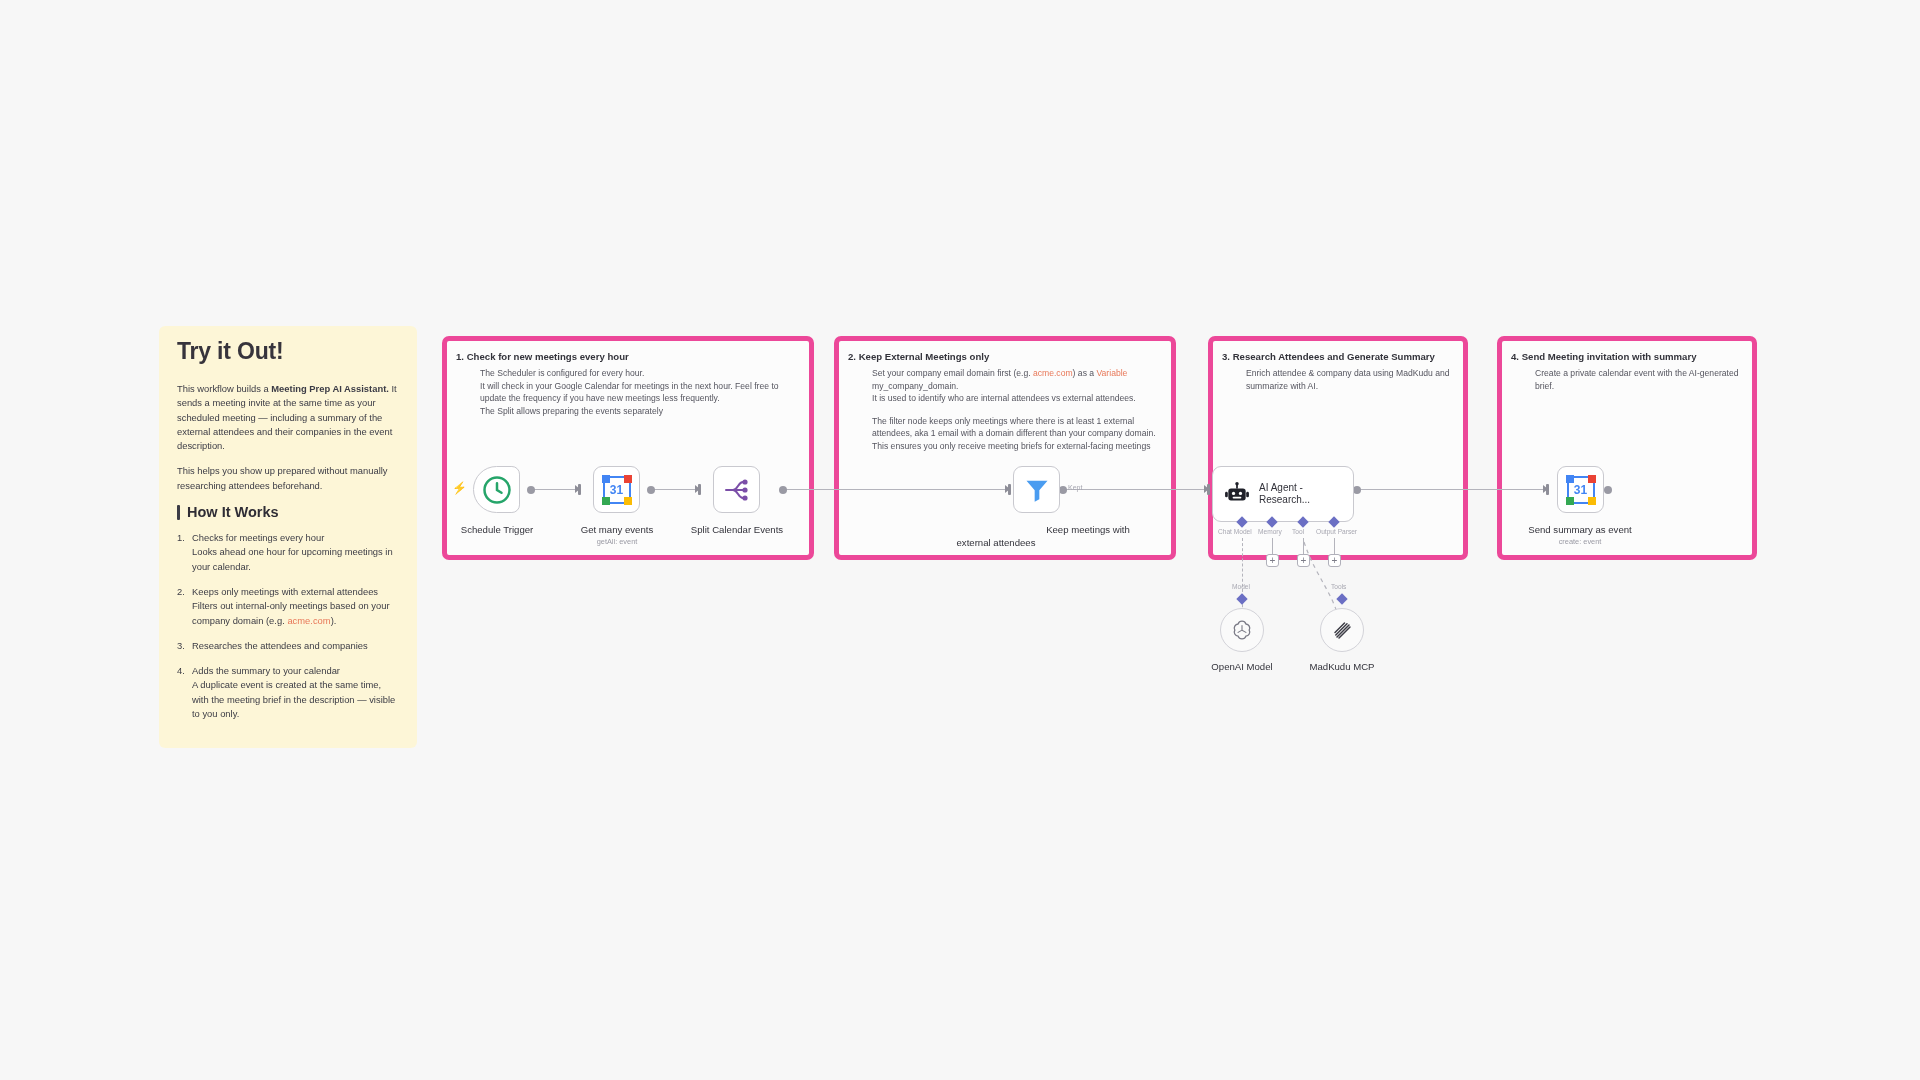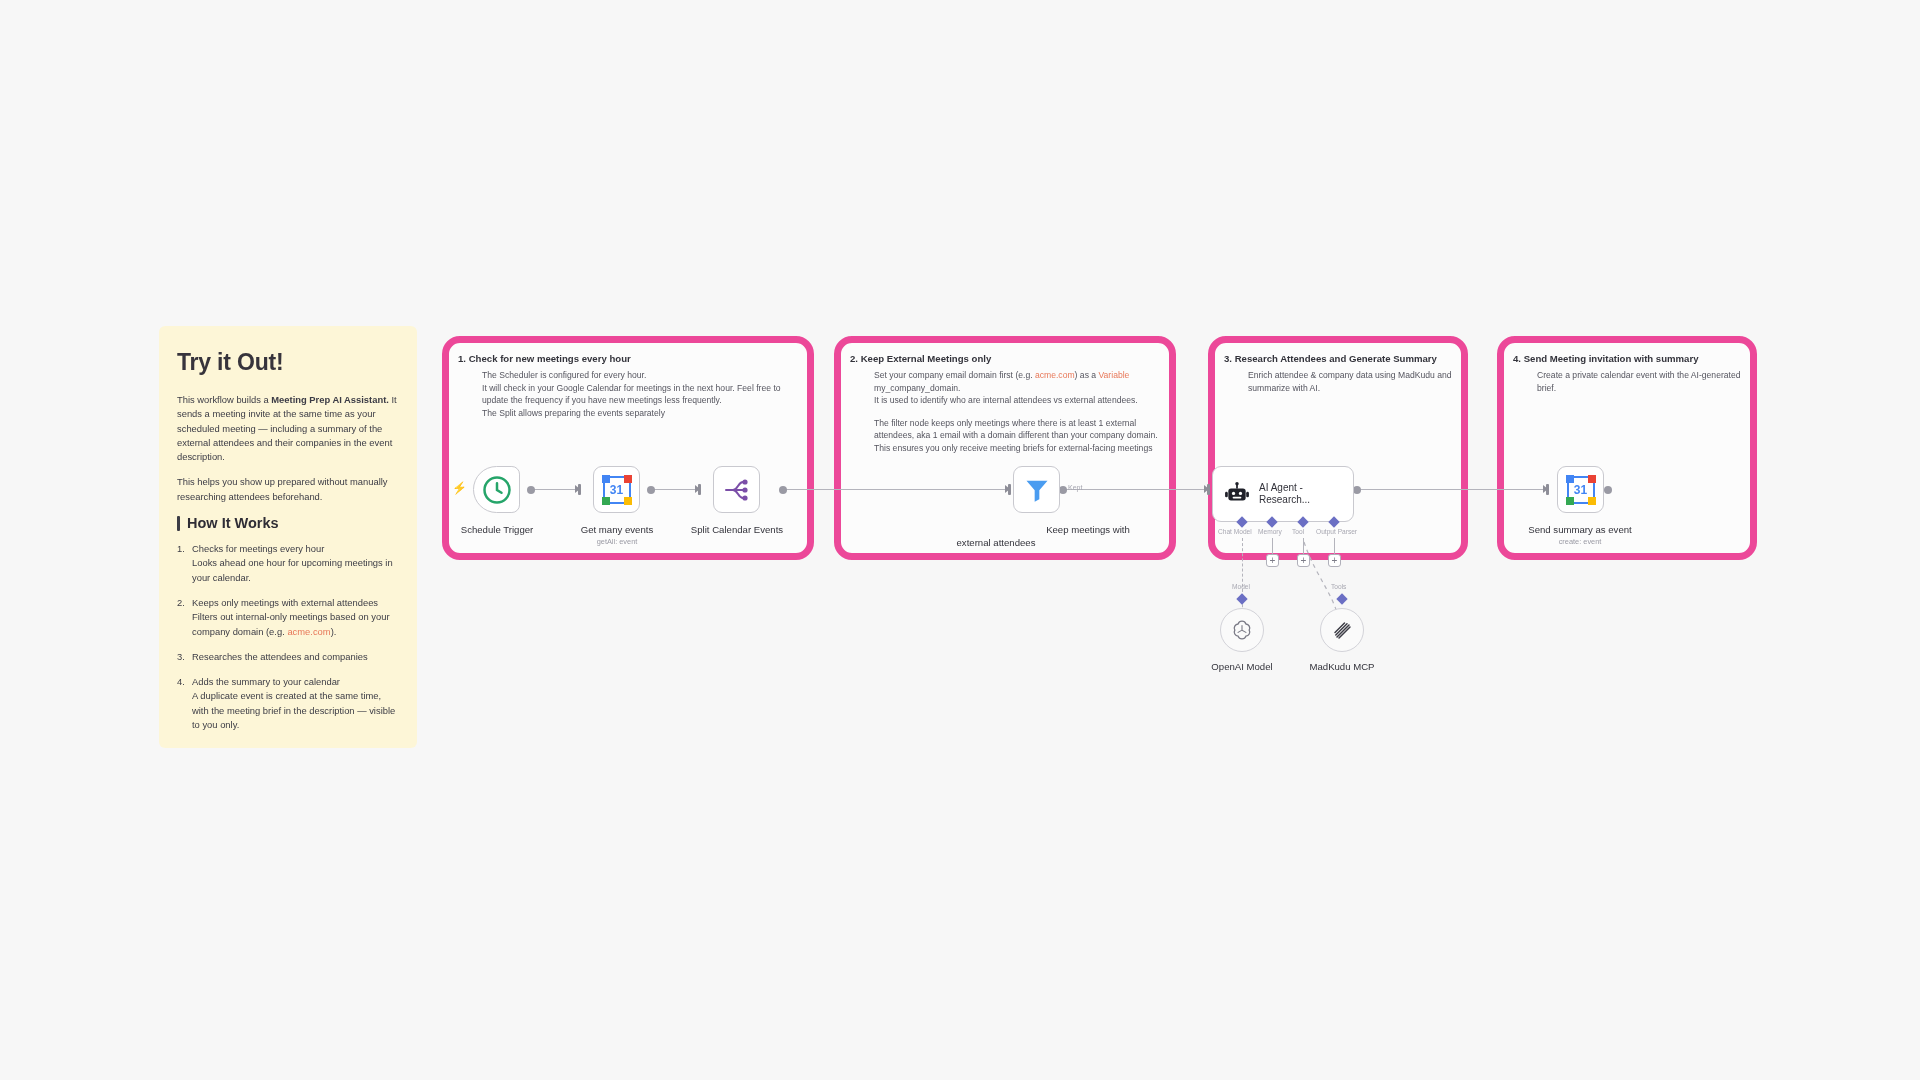--- a/index.html
+++ b/index.html
@@ -17,7 +17,7 @@
     width: 258px; height: 422px;
     background: #fdf6d7;
     border-radius: 6px;
-    padding: 23px 18px 0 18px;
+    padding: 12px 18px 0 18px;
     overflow: hidden;
     color: #3c3c45;
   }

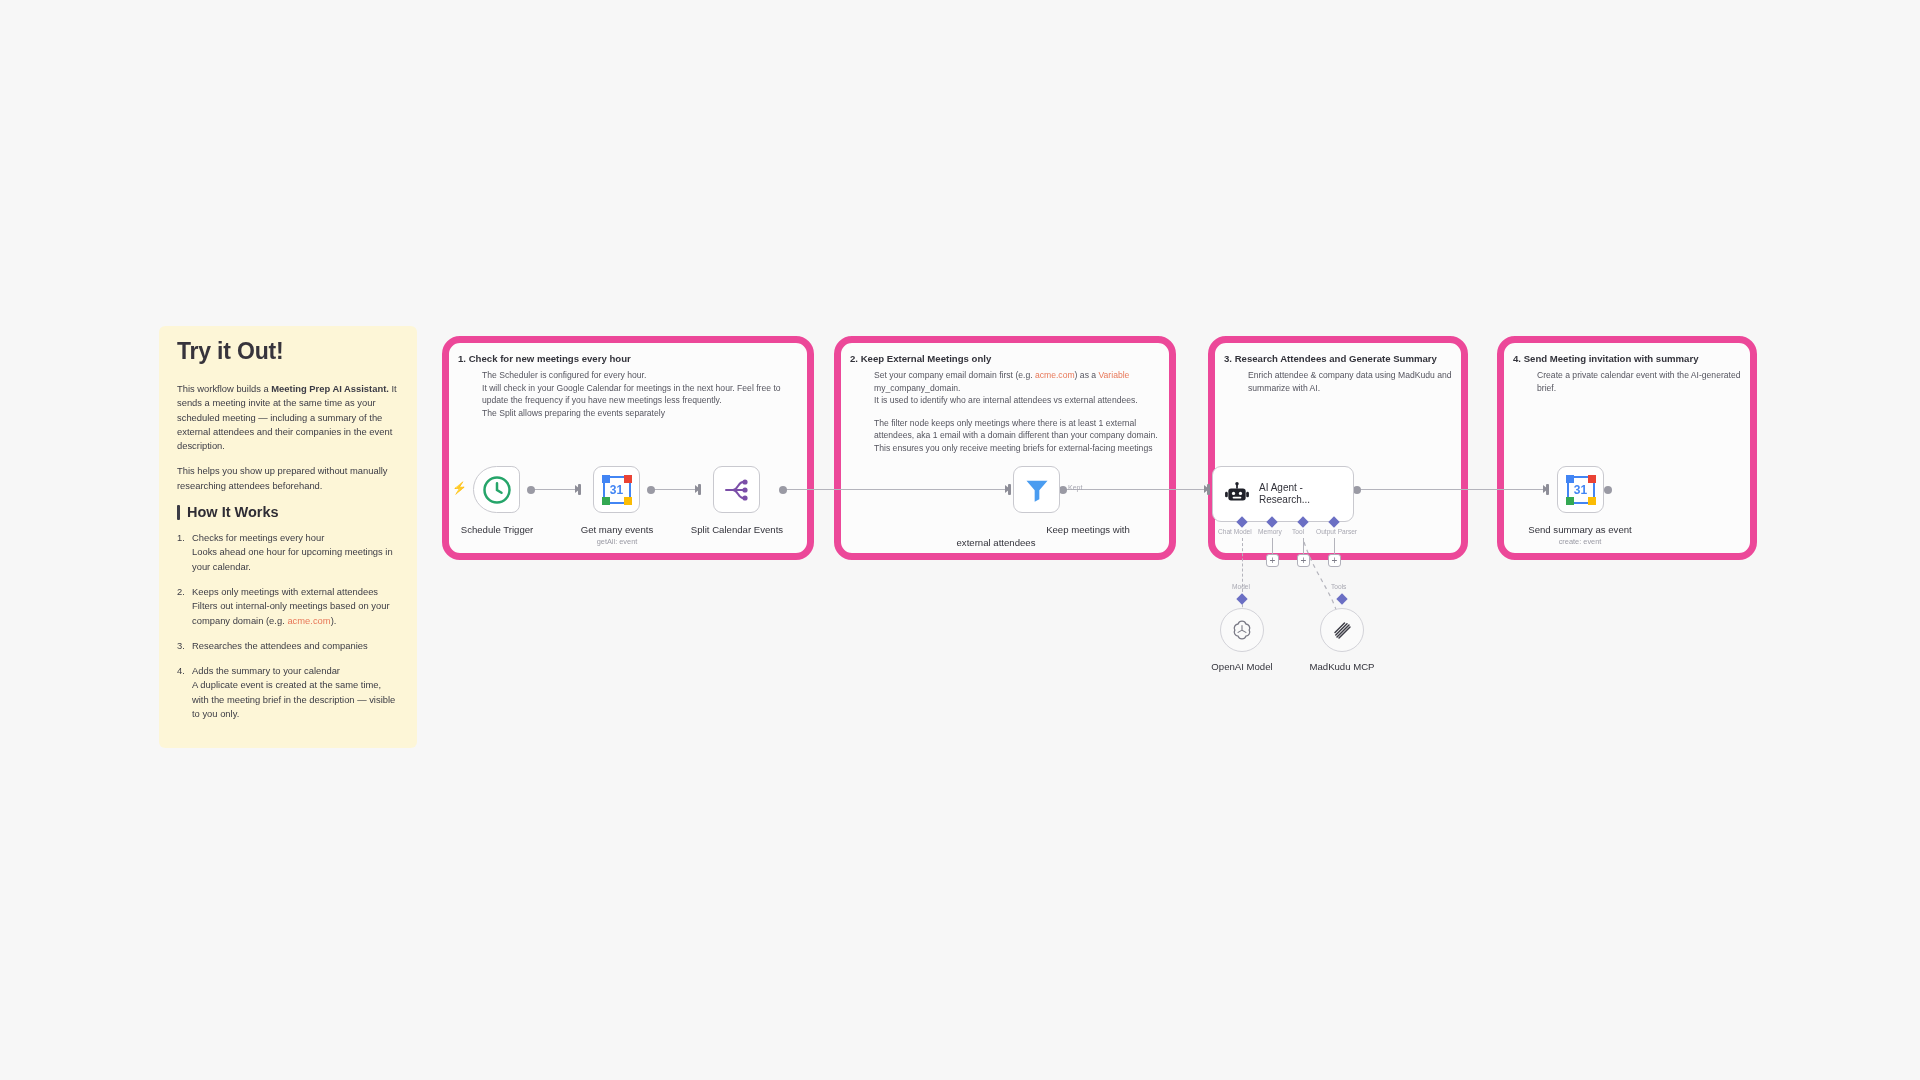--- a/index.html
+++ b/index.html
@@ -53,8 +53,8 @@
   .panel {
     position: absolute;
     background: #fcfcfc;
-    border: 7px solid #ec4899;
-    border-radius: 18px;
+    border: 5px solid #ec4899;
+    border-radius: 7px;
   }
   .panel .p-title {
     position: absolute; left: 9px; top: 10px;

